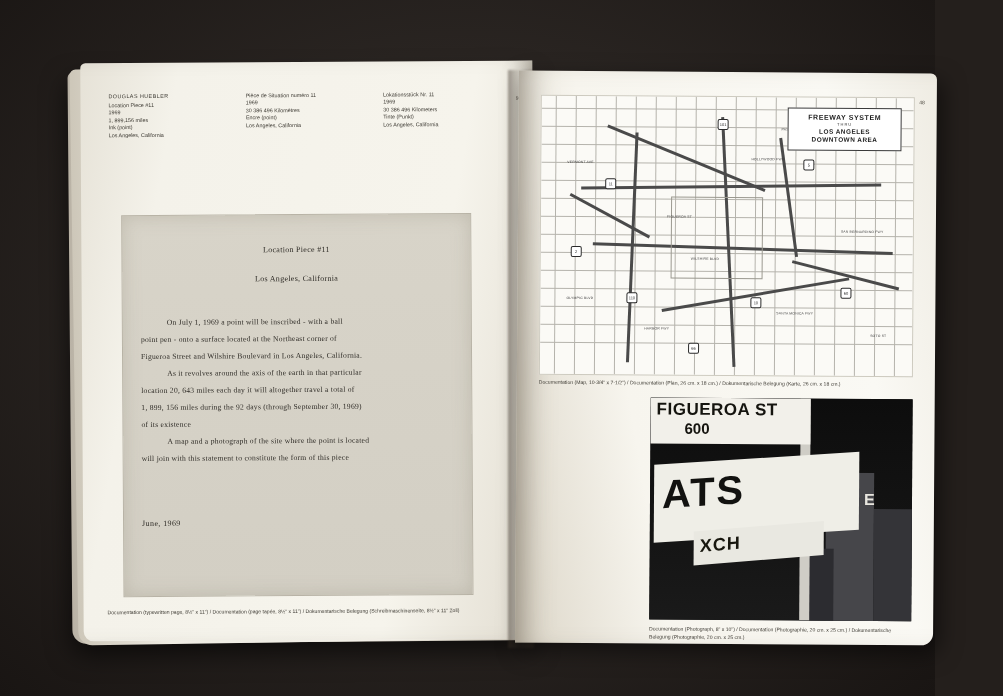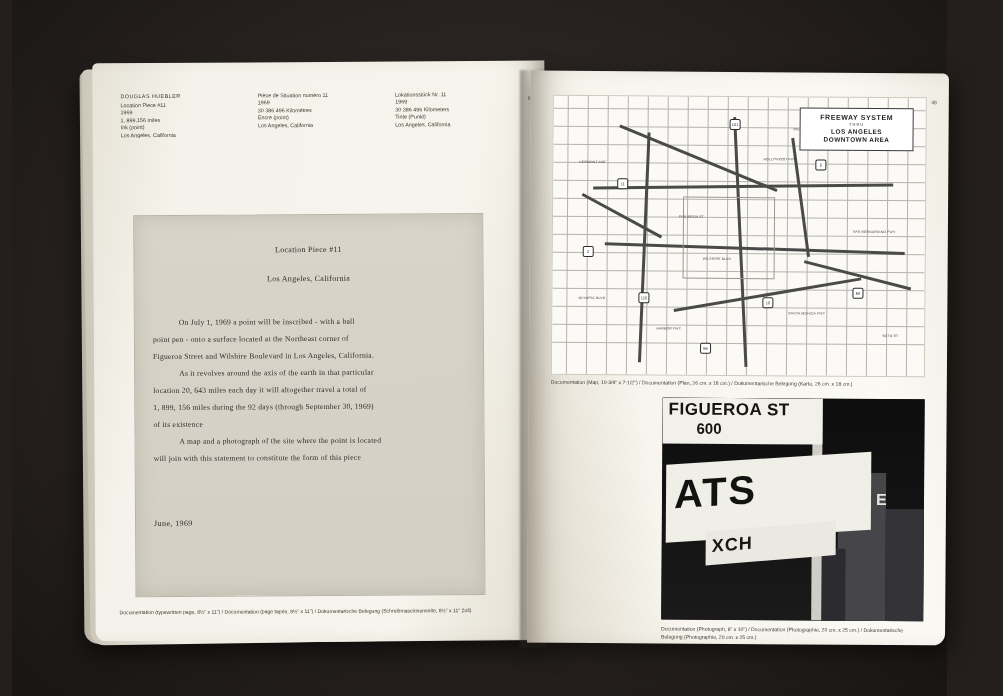--- a/index.html
+++ b/index.html
@@ -9,7 +9,7 @@
     font-family:"Liberation Sans",sans-serif;
   }
   .scene{position:relative;width:935px;height:696px;
-    background:radial-gradient(ellipse at 50% 45%, #3a332e 0%, #2a2522 45%, #191513 100%);margin-left:12px;}
+    background:radial-gradient(ellipse at 50% 45%, #3a332e 0%, #2a2522 45%, #191513 100%);}
 
   
   .book{position:absolute;left:62px;top:56px;width:888px;height:594px;}

